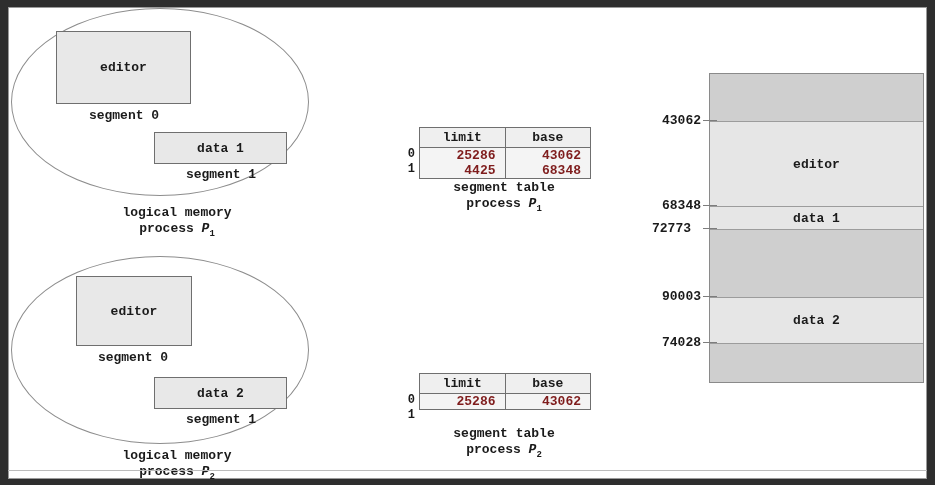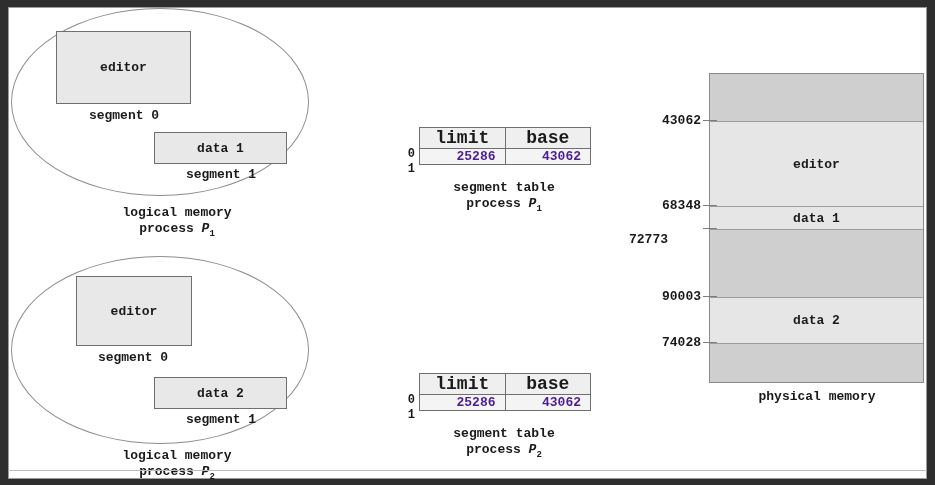--- a/index.html
+++ b/index.html
@@ -100,7 +100,7 @@
     background: #efefef;
     border-bottom: 1.2px solid #6f6f6f;
     border-right: 1.2px solid #6f6f6f;
-    font-size: 18px;
+    font-size: 13px;
     font-weight: bold;
     color: #1a1a1a;
     height: 19px;

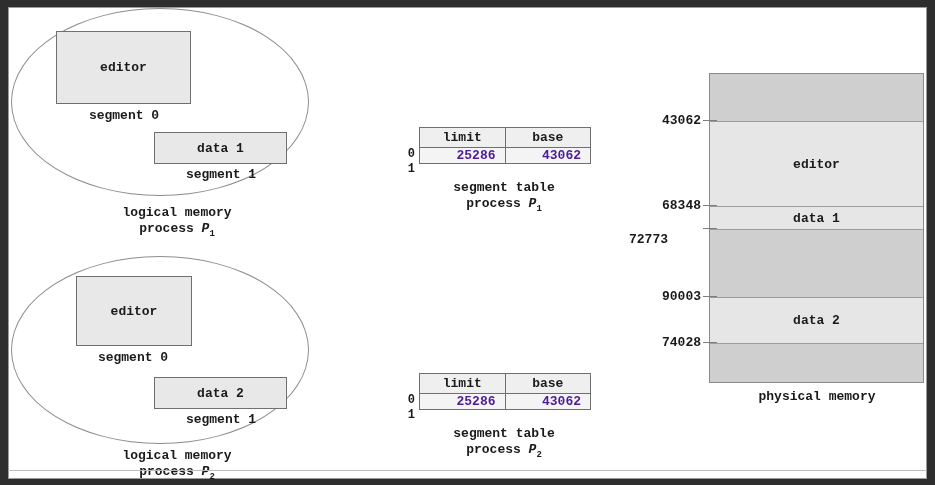--- a/index.html
+++ b/index.html
@@ -113,7 +113,7 @@
     border-right: 1.2px solid #6f6f6f;
     font-size: 13px;
     font-weight: bold;
-    color: #4c1d95;
+    color: #7f1d1d;
     text-align: right;
     padding: 0 9px 0 0;
     height: 15px;

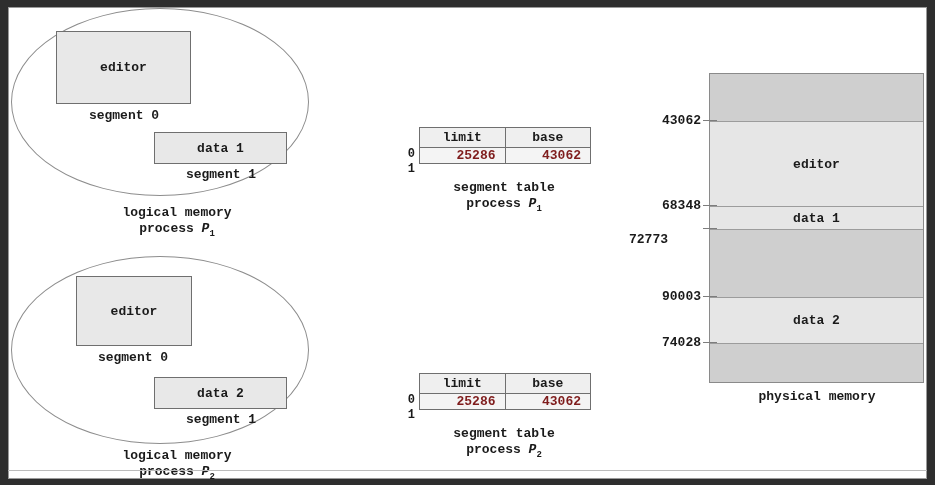--- a/index.html
+++ b/index.html
@@ -226,6 +226,10 @@
             <td>25286</td>
             <td>43062</td>
           </tr>
+          <tr>
+            <td>4425</td>
+            <td>68348</td>
+          </tr>
         </tbody>
       </table>
     </div>

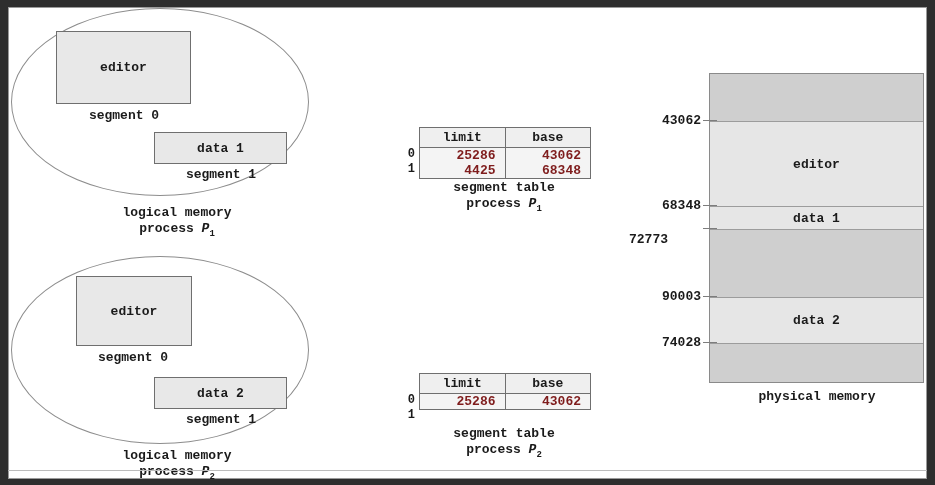--- a/index.html
+++ b/index.html
@@ -291,7 +291,7 @@
     <div class="addr" style="left:630px; top:190px; width:62px;">68348</div>
     <div class="tick" style="left:694px; top:197px; width:14px;"></div>
 
-    <div class="addr" style="left:597px; top:213px; width:62px;margin-top:11px;">72773</div>
+    <div class="addr" style="left:620px; top:213px; width:62px;">72773</div>
     <div class="tick" style="left:694px; top:220px; width:14px;"></div>
 
     <div class="addr" style="left:630px; top:281px; width:62px;">90003</div>

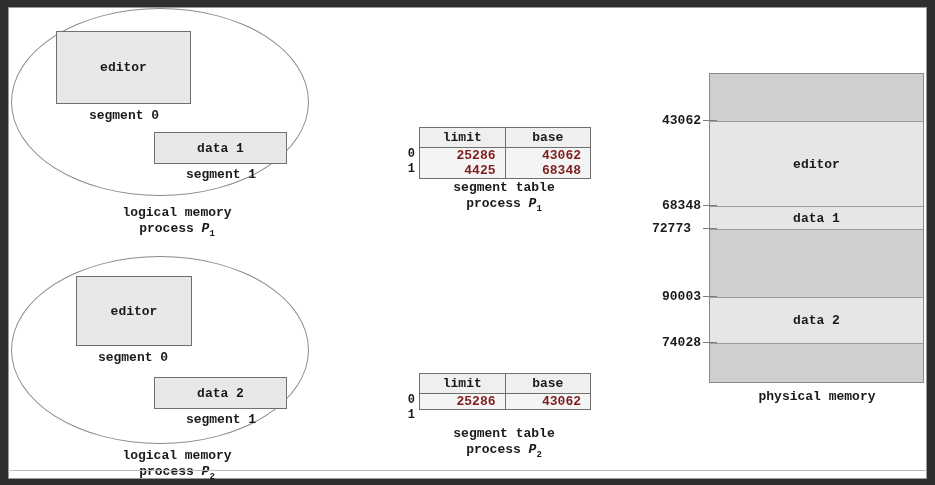--- a/index.html
+++ b/index.html
@@ -300,7 +300,6 @@
     <div class="addr" style="left:630px; top:327px; width:62px;">74028</div>
     <div class="tick" style="left:694px; top:334px; width:14px;"></div>
 
-    <div class="caption center" style="left:808px; top:381px;">physical memory</div>
 
   </div>
   <div class="hairline-bottom"></div>

